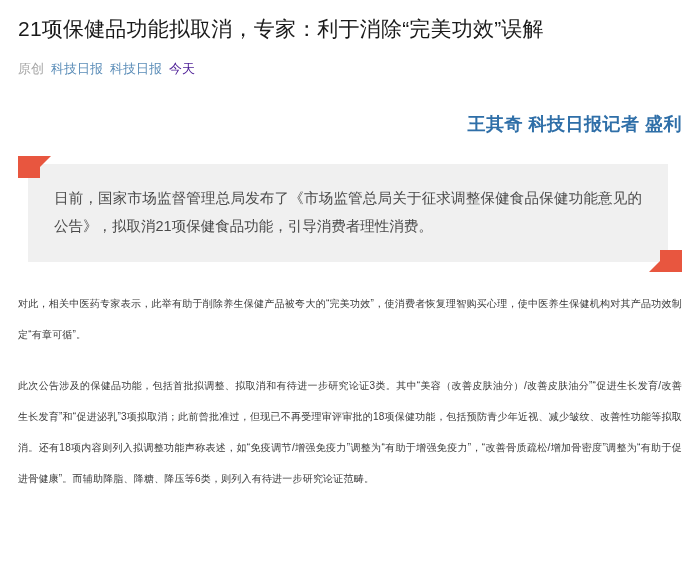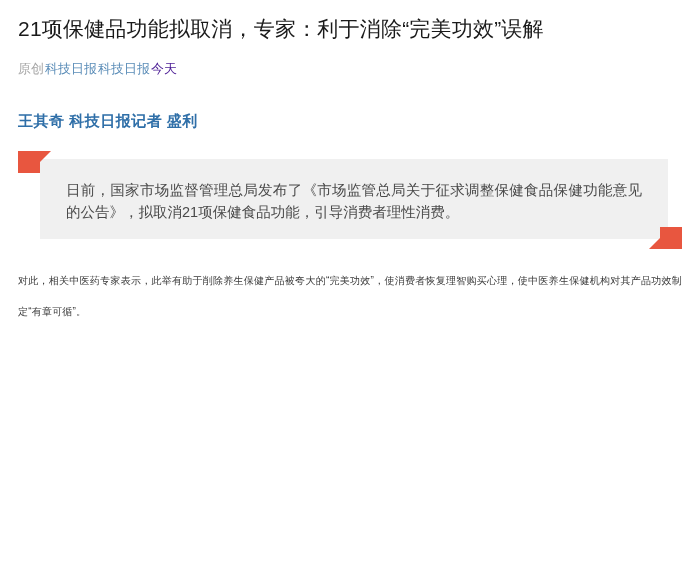--- a/index.html
+++ b/index.html
@@ -36,7 +36,7 @@
     margin: 0 0 34px 0;
     display: flex;
     align-items: baseline;
-    gap: 1px;
+    gap: 7px;
   }
   .meta-original {
     color: #a5a5a5;

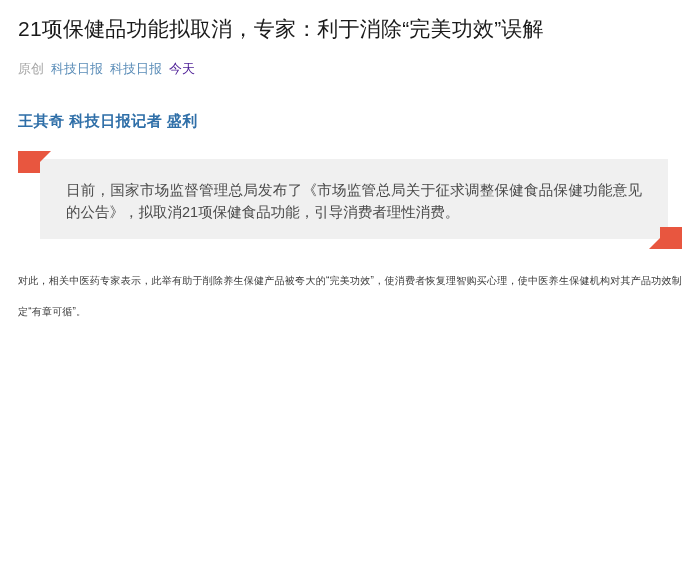--- a/index.html
+++ b/index.html
@@ -51,11 +51,12 @@
     color: #4c1d95;
   }
   .byline {
-    font-size: 15px;
+    font-size: 18px;
     font-weight: bold;
     color: #2f6fa8;
     margin: 0 0 28px 0;
     letter-spacing: 0.5px;
+    text-align: right;
   }
   .quote-block {
     position: relative;

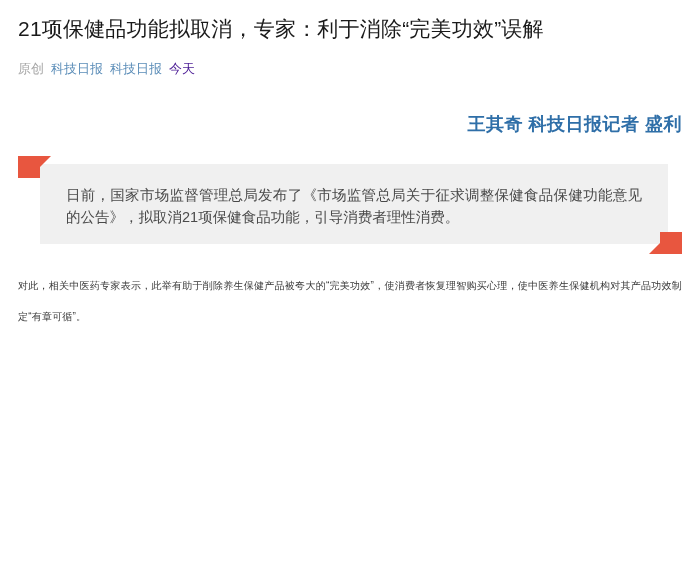--- a/index.html
+++ b/index.html
@@ -65,12 +65,12 @@
   }
   .quote-inner {
     background: #f0f0f0;
-    padding: 20px 26px 4px 26px;
+    padding: 20px 26px 22px 26px;
     font-size: 14.5px;
-    line-height: 22px;
+    line-height: 28px;
     color: #4a4a4a;
     text-align: justify;
-    margin-left: 22px;
+    margin-left: 10px;
     margin-right: 14px;
     min-height: 56px;
   }

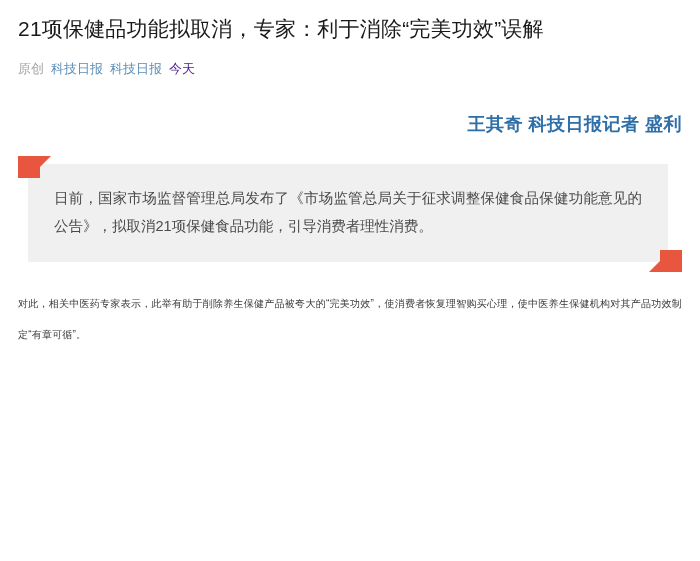--- a/index.html
+++ b/index.html
@@ -144,6 +144,7 @@
   </div>
 
   <p class="para">对此，相关中医药专家表示，此举有助于削除养生保健产品被夸大的“完美功效”，使消费者恢复理智购买心理，使中医养生保健机构对其产品功效制定“有章可循”。</p>
+  <p class="para">此次公告涉及的保健品功能，包括首批拟调整、拟取消和有待进一步研究论证3类。其中“美容（改善皮肤油分）/改善皮肤油分”“促进生长发育/改善生长发育”和“促进泌乳”3项拟取消；此前曾批准过，但现已不再受理审评审批的18项保健功能，包括预防青少年近视、减少皱纹、改善性功能等拟取消。还有18项内容则列入拟调整功能声称表述，如“免疫调节/增强免疫力”调整为“有助于增强免疫力”，“改善骨质疏松/增加骨密度”调整为“有助于促进骨健康”。而辅助降脂、降糖、降压等6类，则列入有待进一步研究论证范畴。</p>
 
 </div>
 

